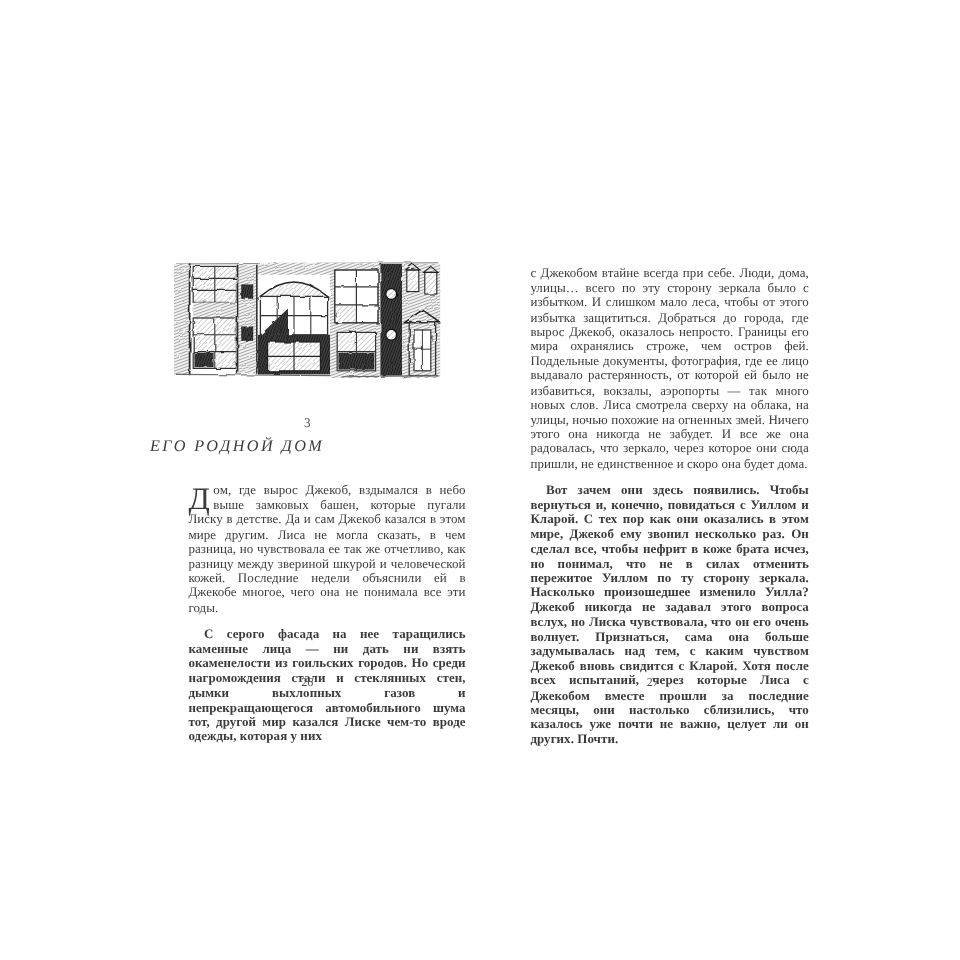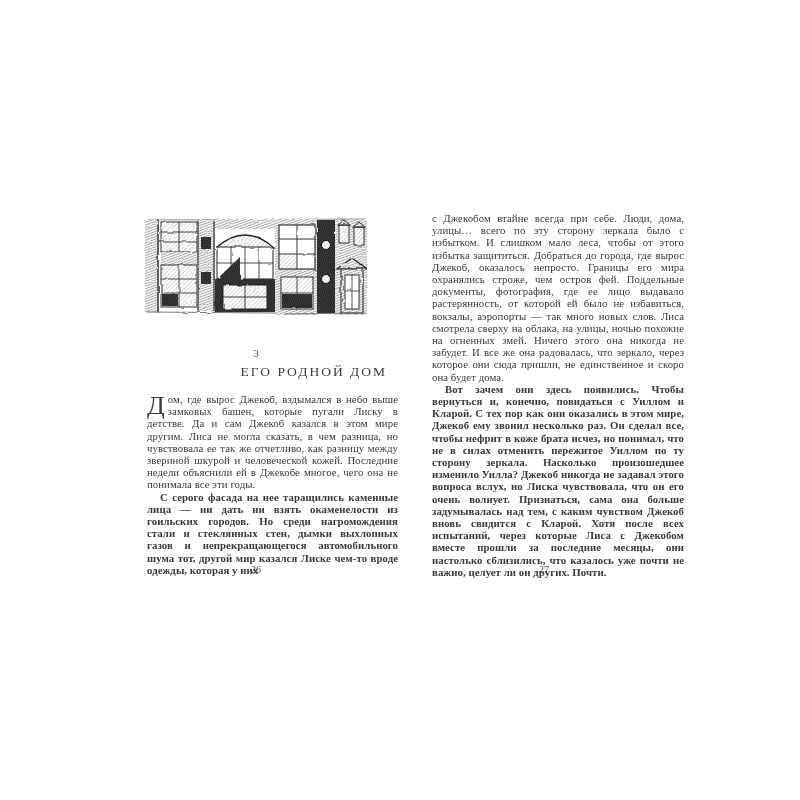--- a/index.html
+++ b/index.html
@@ -56,7 +56,7 @@
     hyphens: auto;
     -webkit-hyphens: auto;
   }
-  .body-text p { margin: 0; }
+  .body-text p { margin: 10px; }
   .left-text  { left: 147px; top: 393px; width: 251px; }
   .right-text { left: 432px; top: 212px; width: 252px; }
   .para.indent { text-indent: 13px; font-weight: bold; }

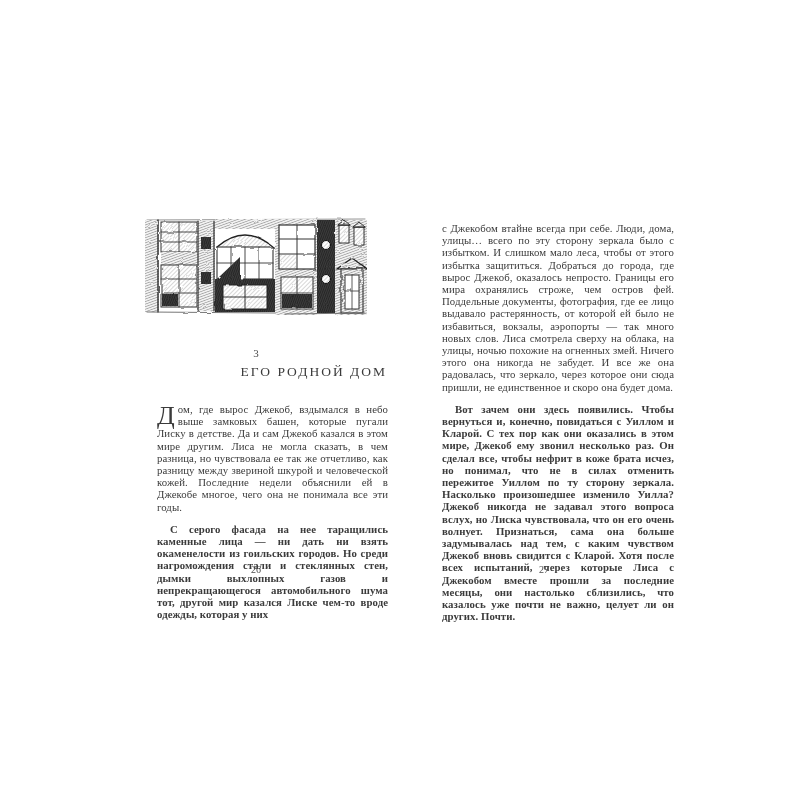--- a/index.html
+++ b/index.html
@@ -40,12 +40,13 @@
     top: 364px;
     width: 262px;
     margin: 0;
-    text-align: right;
+    text-align: left;
     font-size: 13.5px;
     font-weight: normal;
     letter-spacing: 2px;
     color: #3b3b3b;
     white-space: nowrap;
+    font-style: italic;
   }
   .body-text {
     position: absolute;

